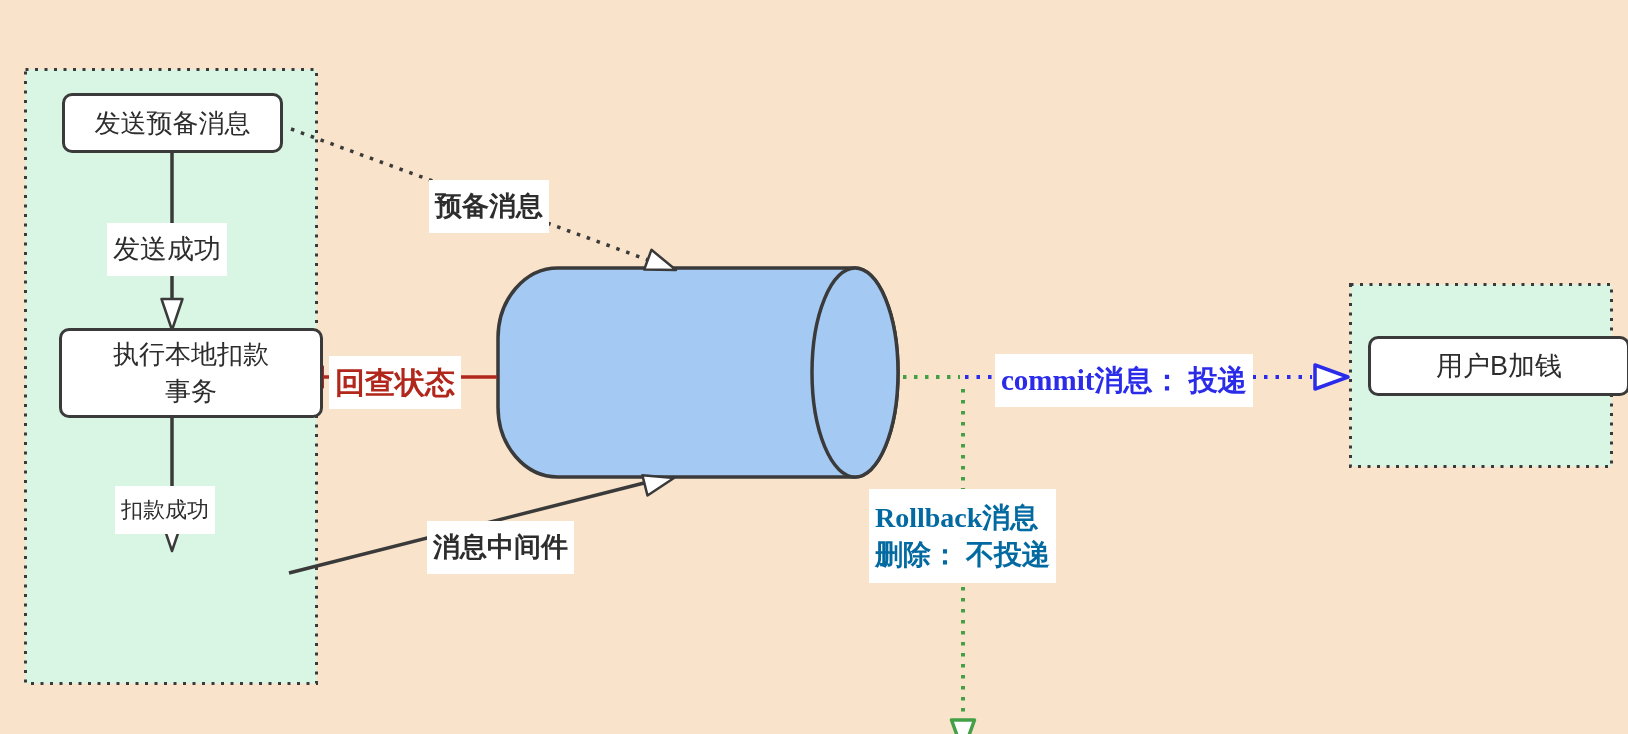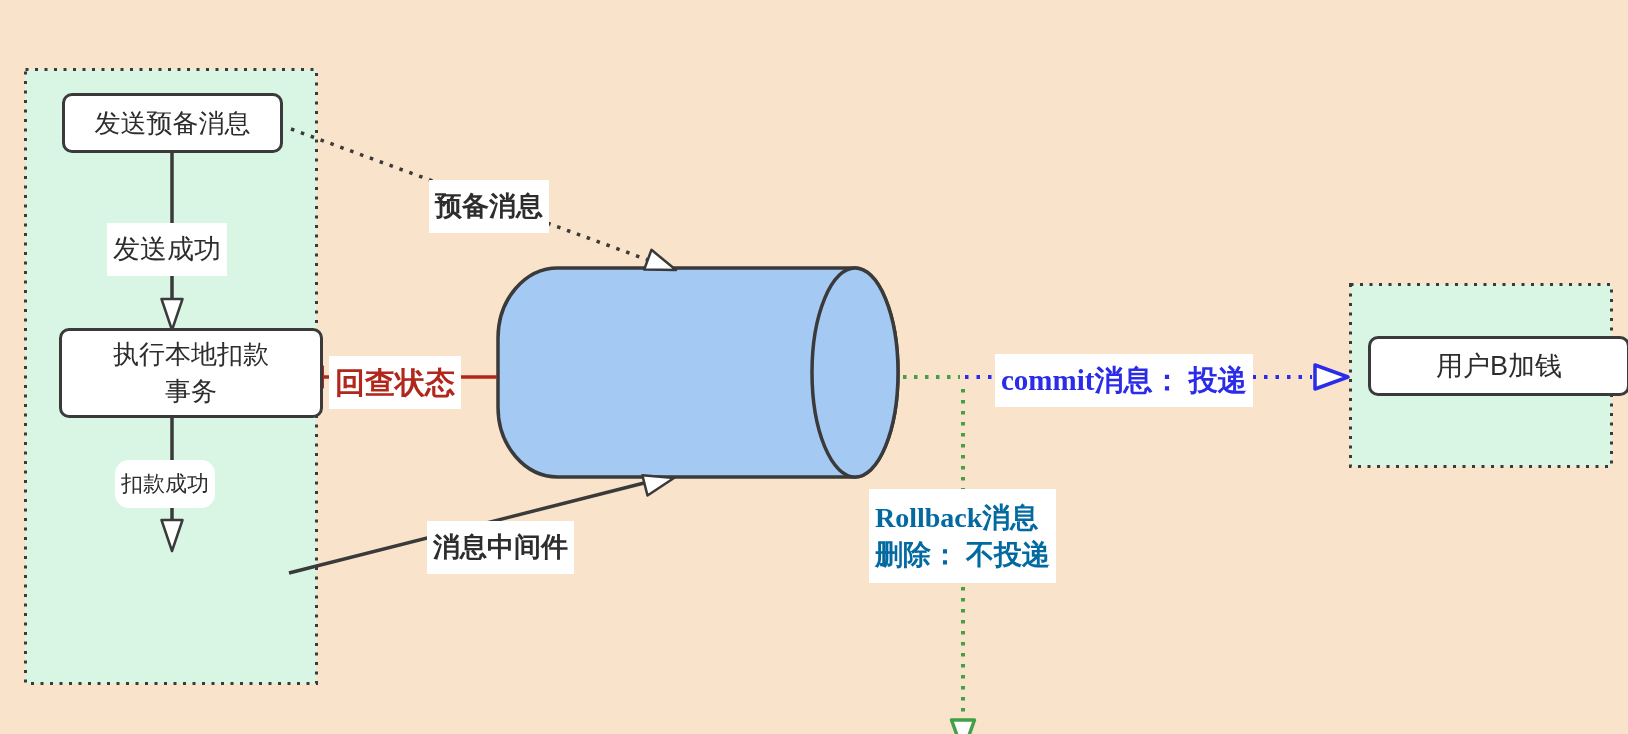--- a/index.html
+++ b/index.html
@@ -56,7 +56,7 @@
   }
 
   #label-send-success   { left: 107px; top: 183px; }
-  #label-deduct-success { left: 115px; top: 420px; font-size: 22px; line-height: 28px; border-radius: 14px; }
+  #label-deduct-success { left: 115px; top: 446px; font-size: 22px; line-height: 28px; }
   #label-prepare        { left: 429px; top: 140px; }
   #label-confirm        { left: 427px; top: 481px; }
   #label-checkback      { left: 329px; top: 316px; font-size: 30px; color: #b1271b; }

